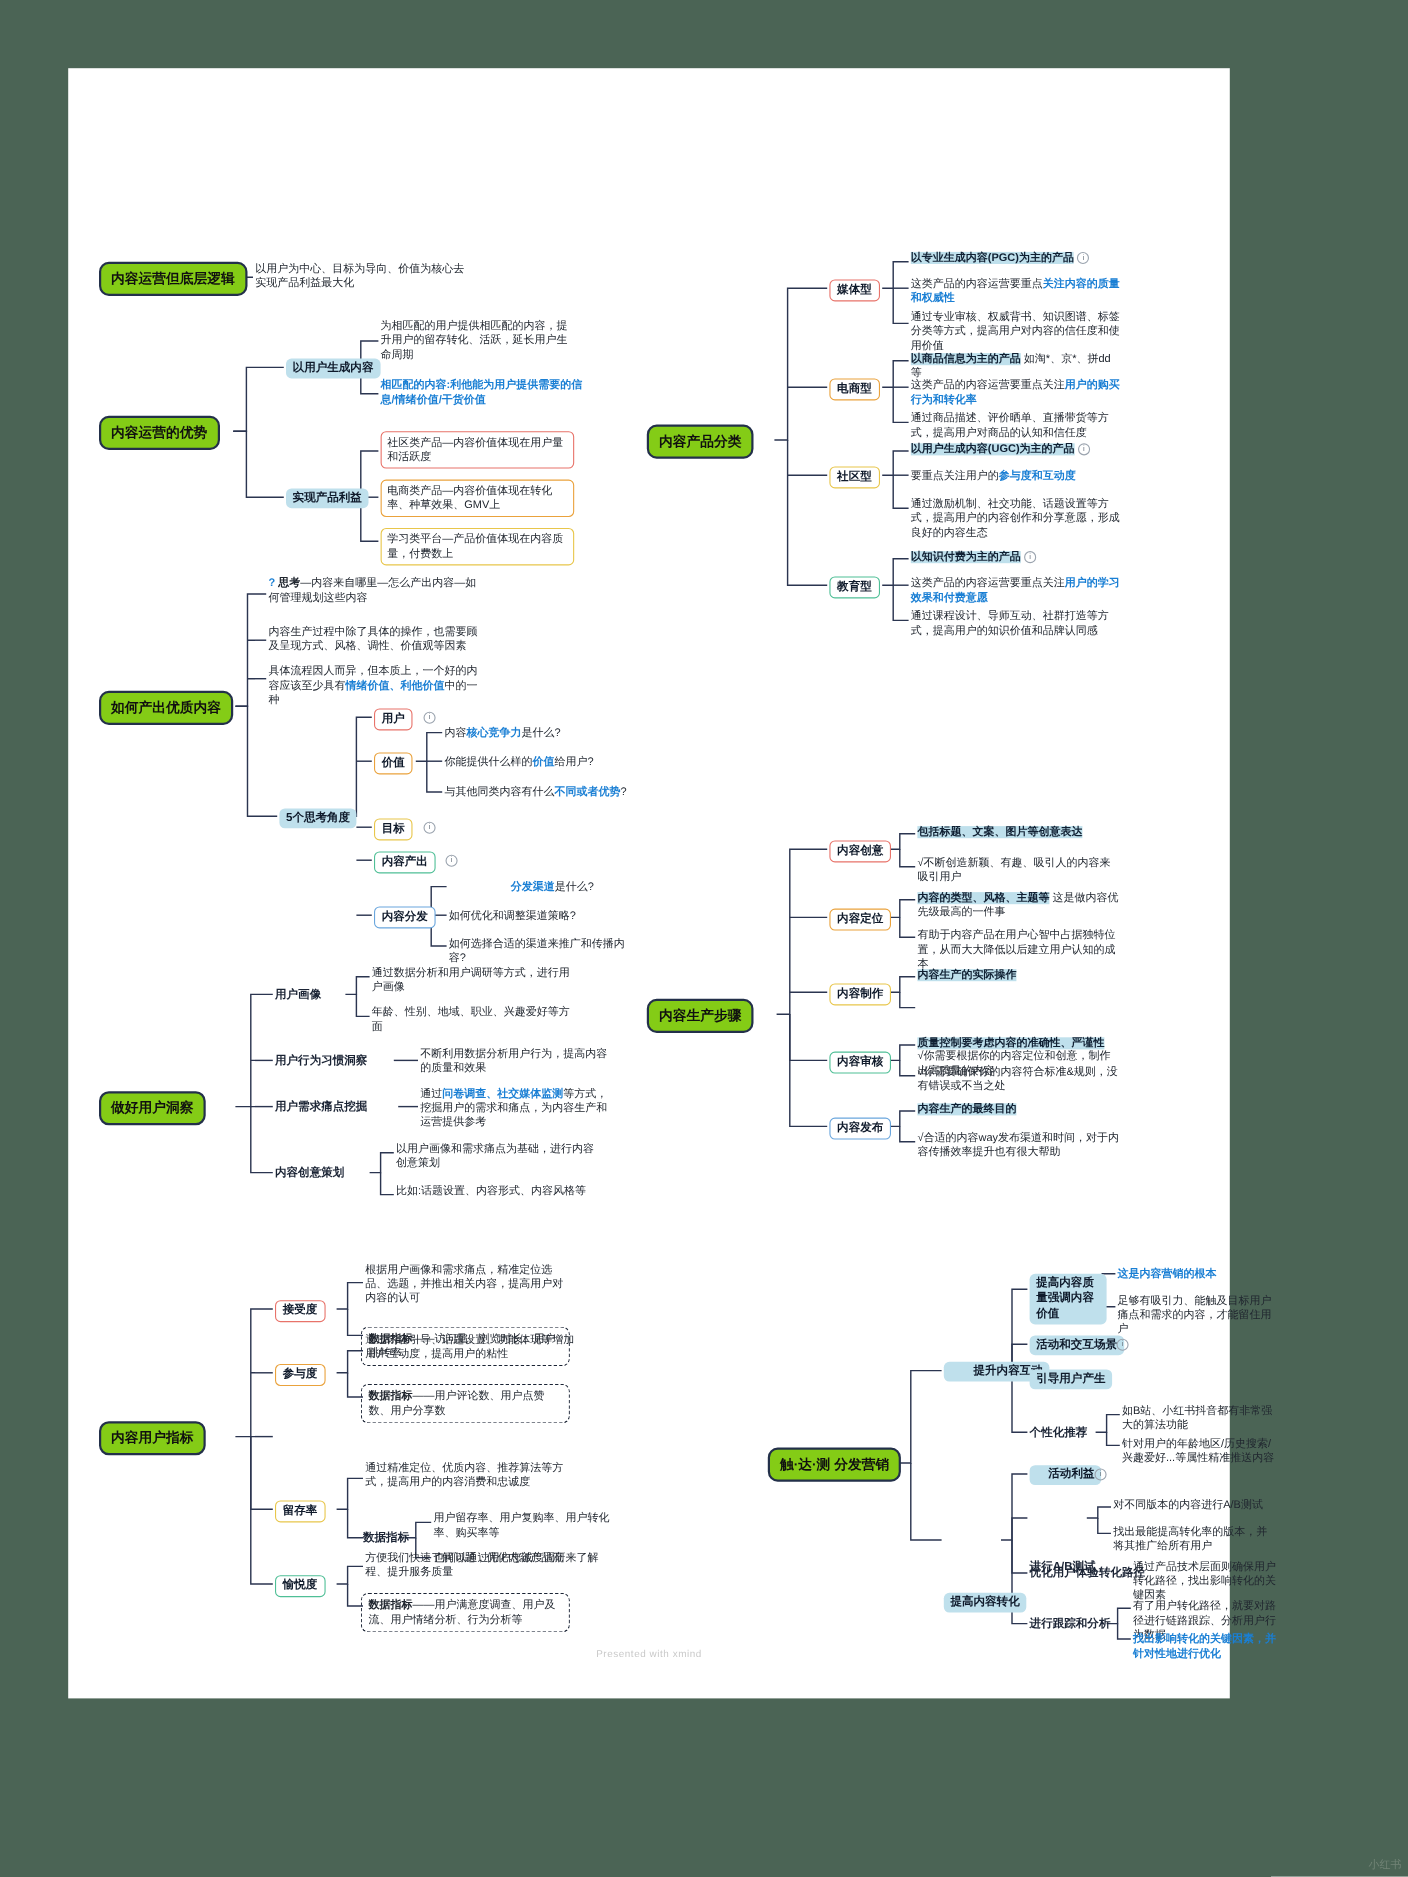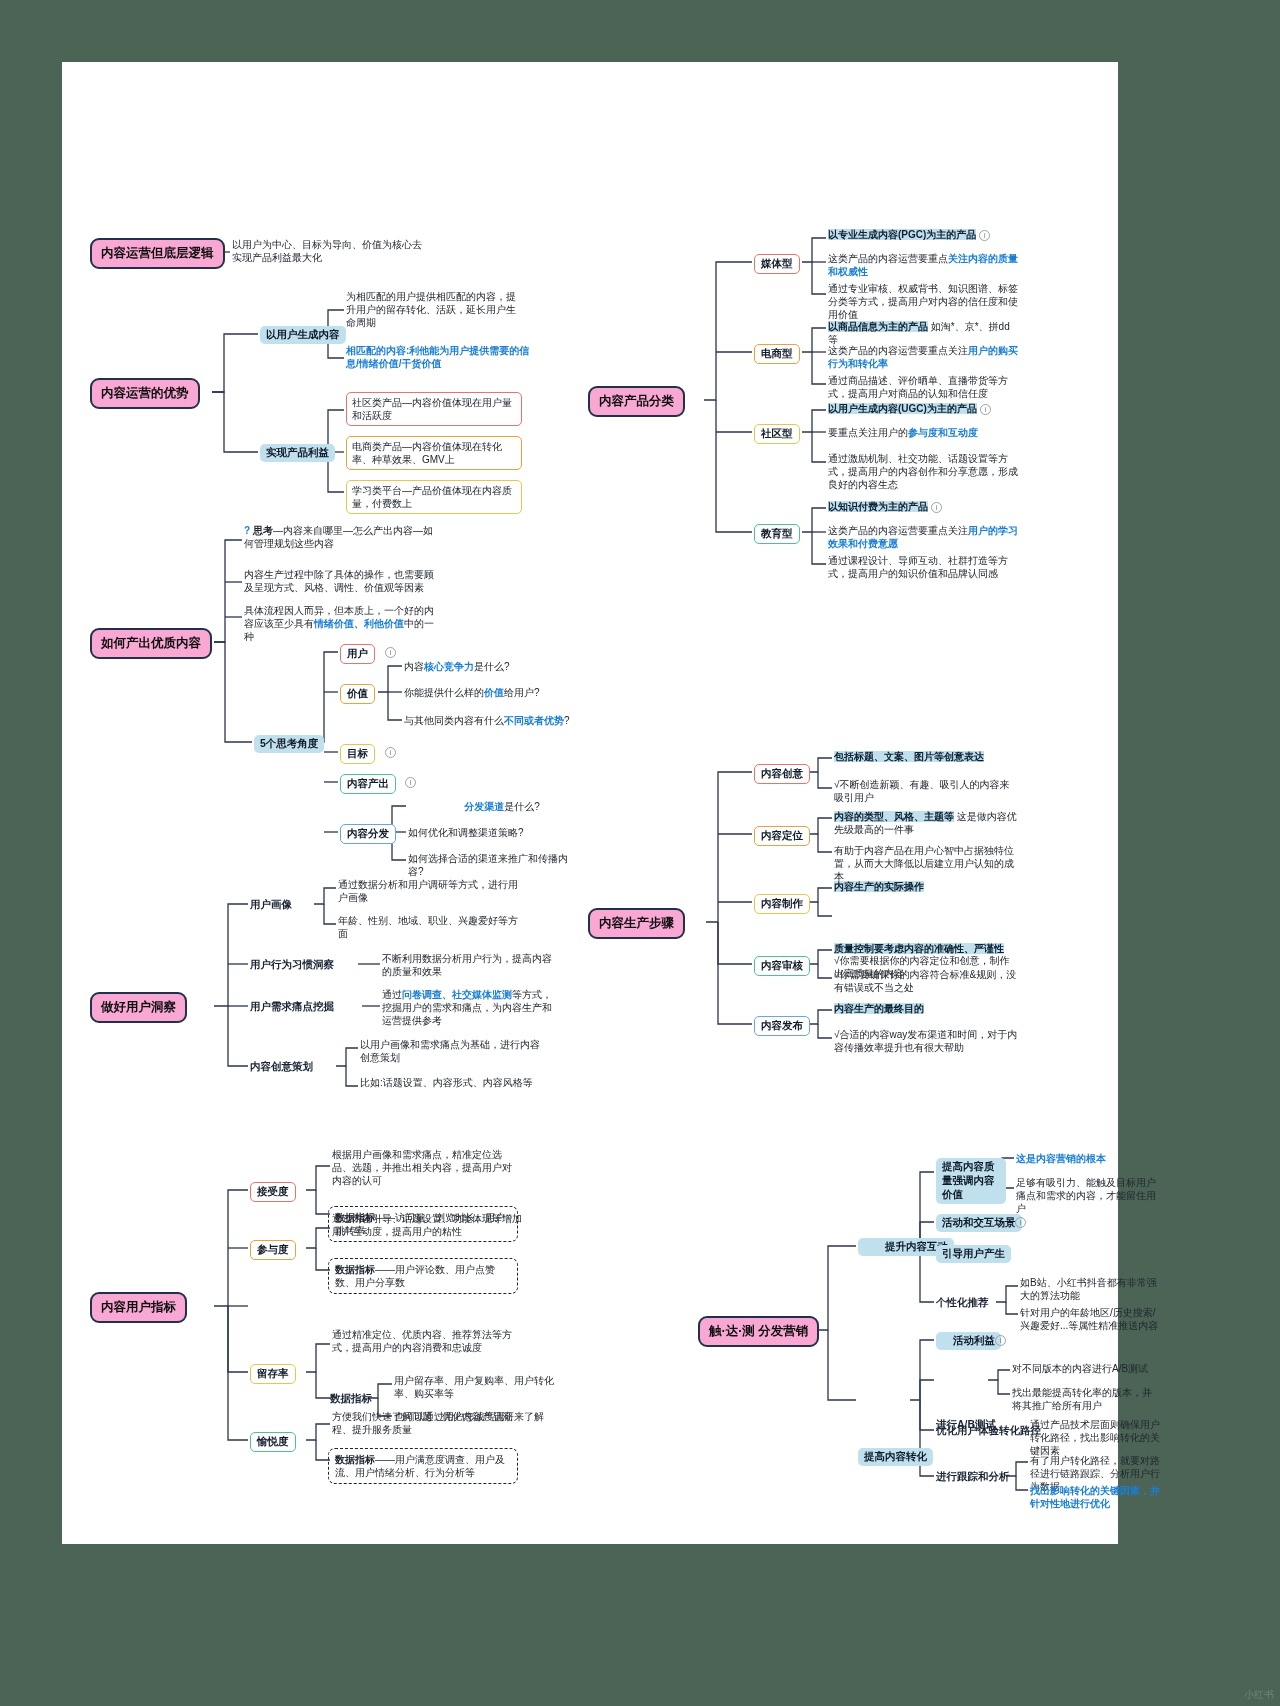--- a/index.html
+++ b/index.html
@@ -30,7 +30,7 @@
   
   .node { position:absolute; line-height:1.32; }
   .root {
-    border:2px solid #23304a; border-radius:9px; background:#f9a8d4;
+    border:2px solid #23304a; border-radius:9px; background:#84cc16;
     padding:7px 12px; font-size:15px; font-weight:bold; color:#101010;
     text-align:center; white-space:nowrap;
   }

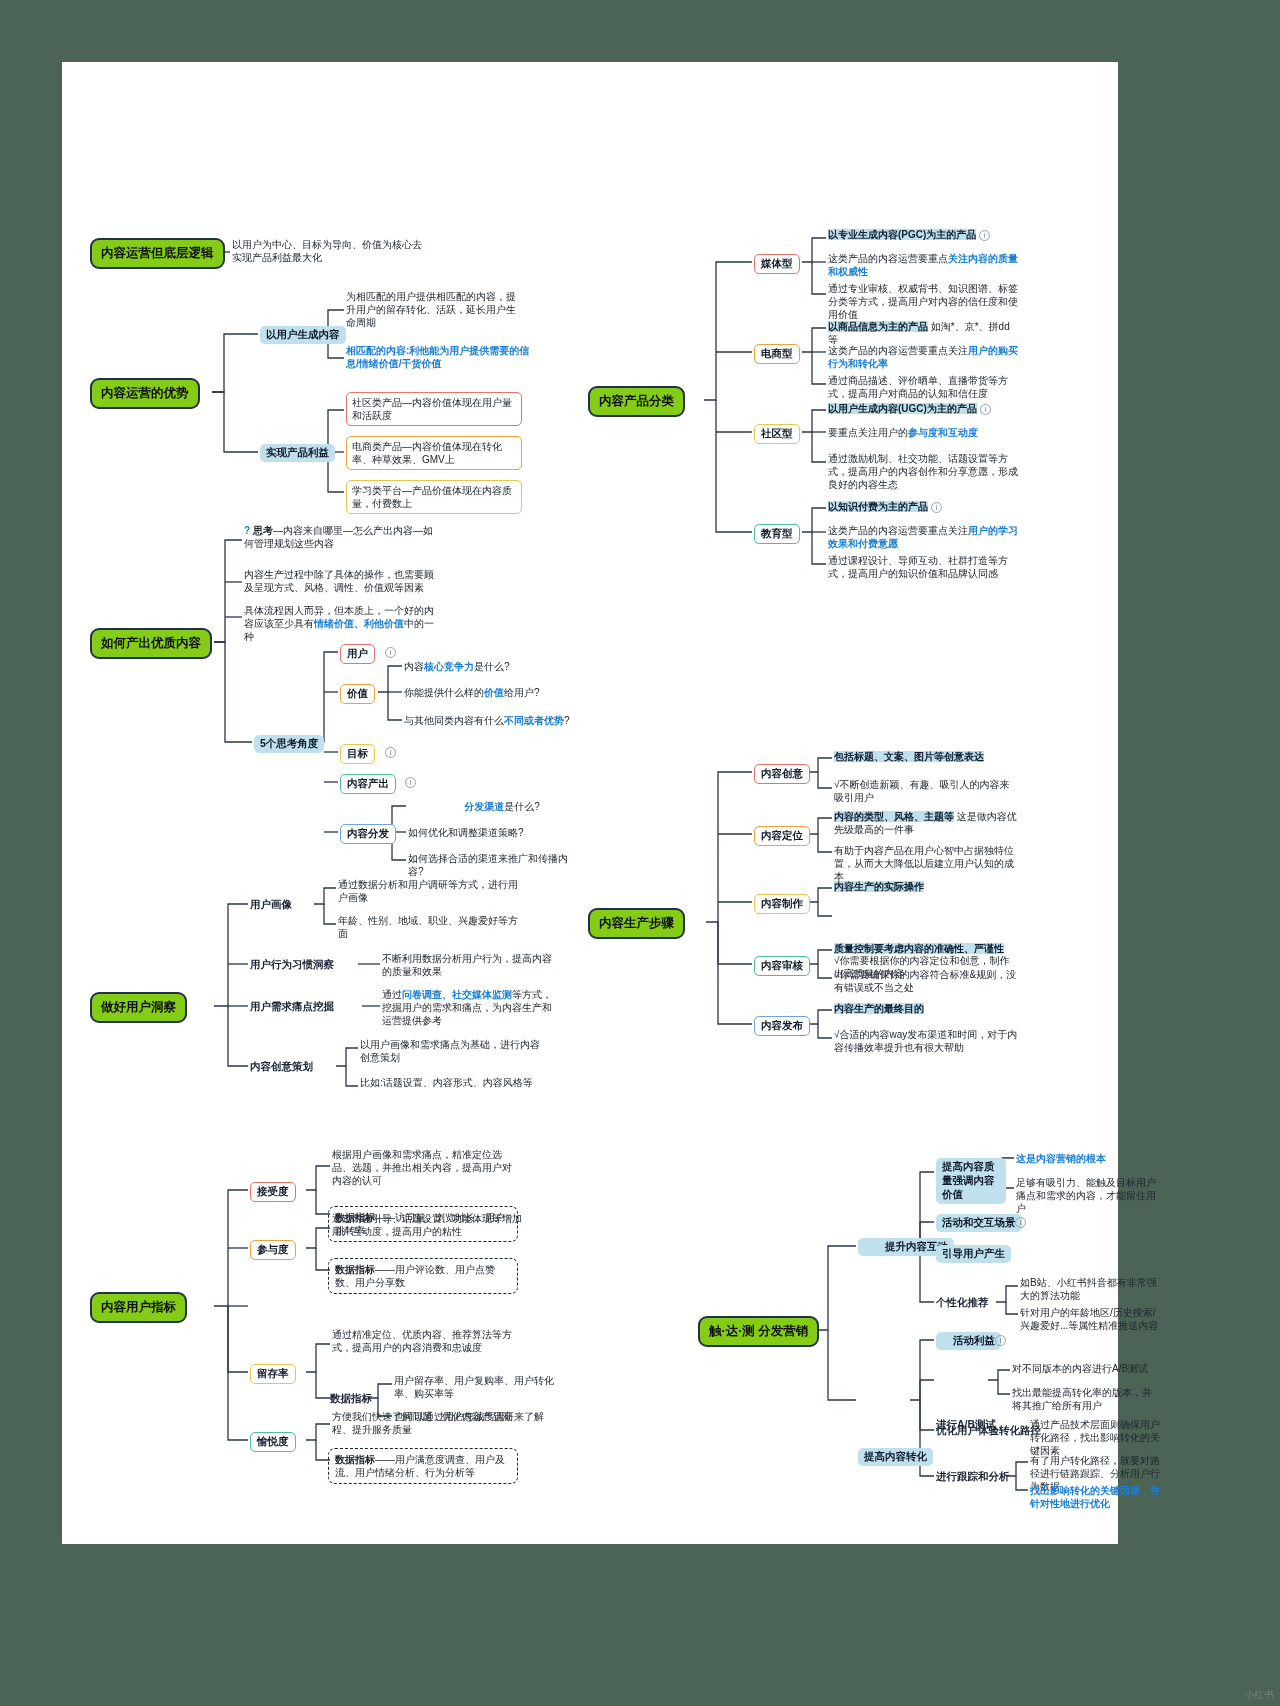--- a/index.html
+++ b/index.html
@@ -307,6 +307,7 @@
 
   </div>
 
+  <div class="footer">Presented with xmind</div>
 </div>
 
 <div class="wm">小红书</div>

